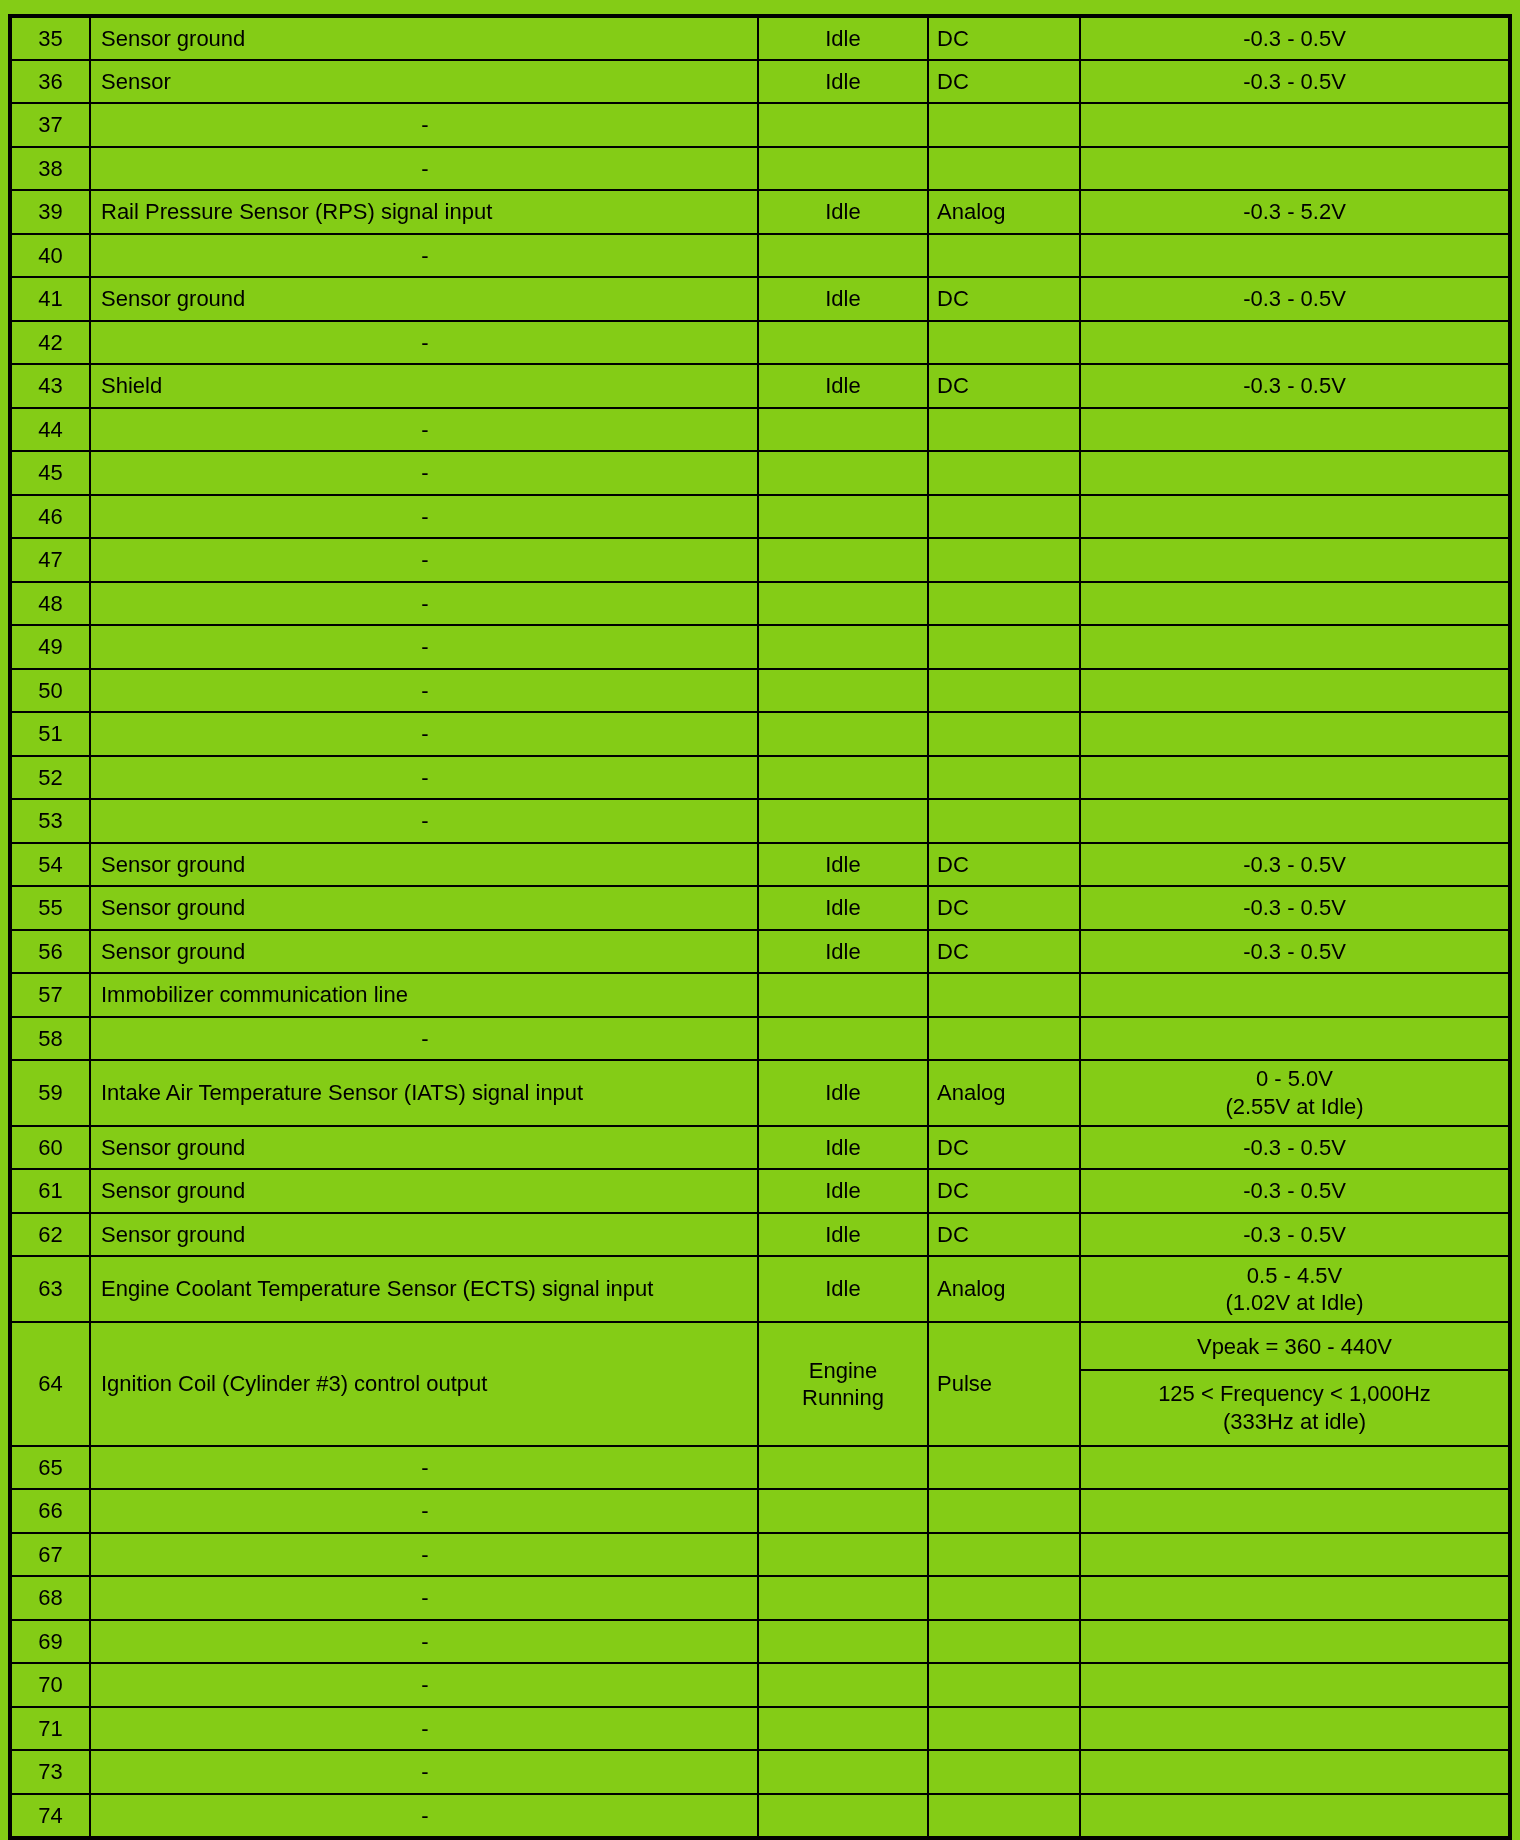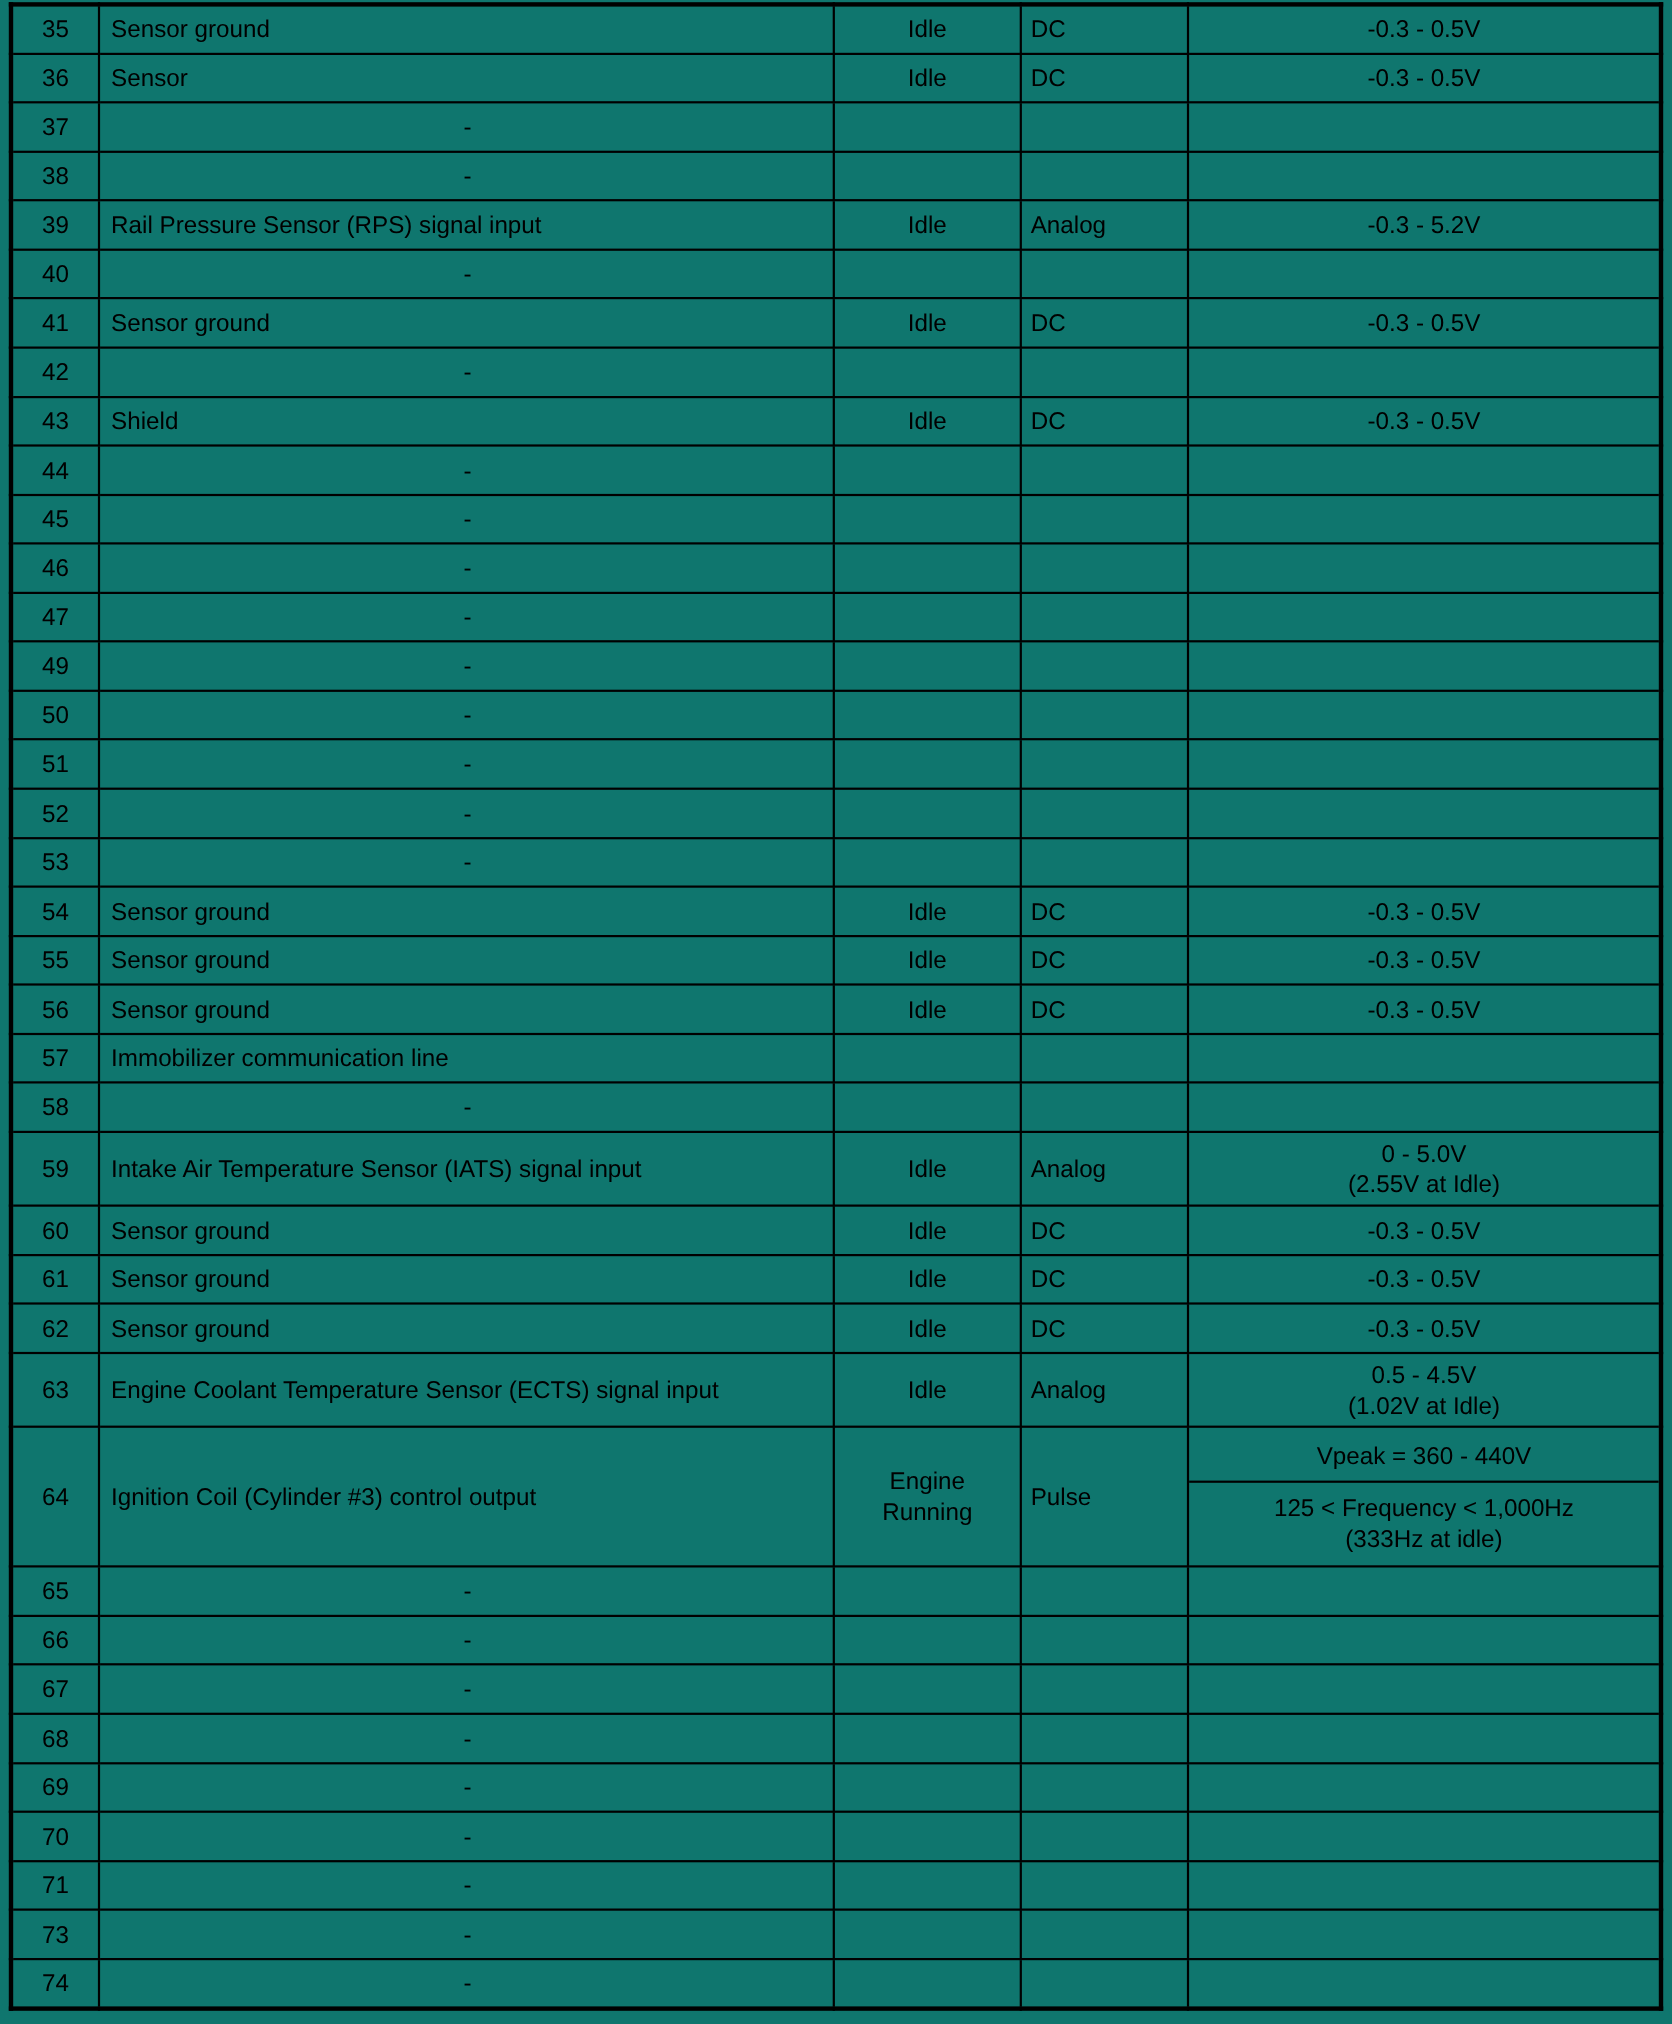--- a/index.html
+++ b/index.html
@@ -7,7 +7,7 @@
     width:1520px;height:1840px;background:#ffffff;color:#000000;
     font-family:"Liberation Sans","DejaVu Sans",sans-serif;
   }
-  .page{box-sizing:border-box;width:1520px;height:1840px;padding:2px 8px;background:#0f766e;}
+  .page{box-sizing:border-box;width:1520px;height:1840px;padding:14px 8px;background:#84cc16;}
   table.pin-table{
     border-collapse:collapse;width:100%;height:1826px;
     border:4px solid #000;table-layout:fixed;

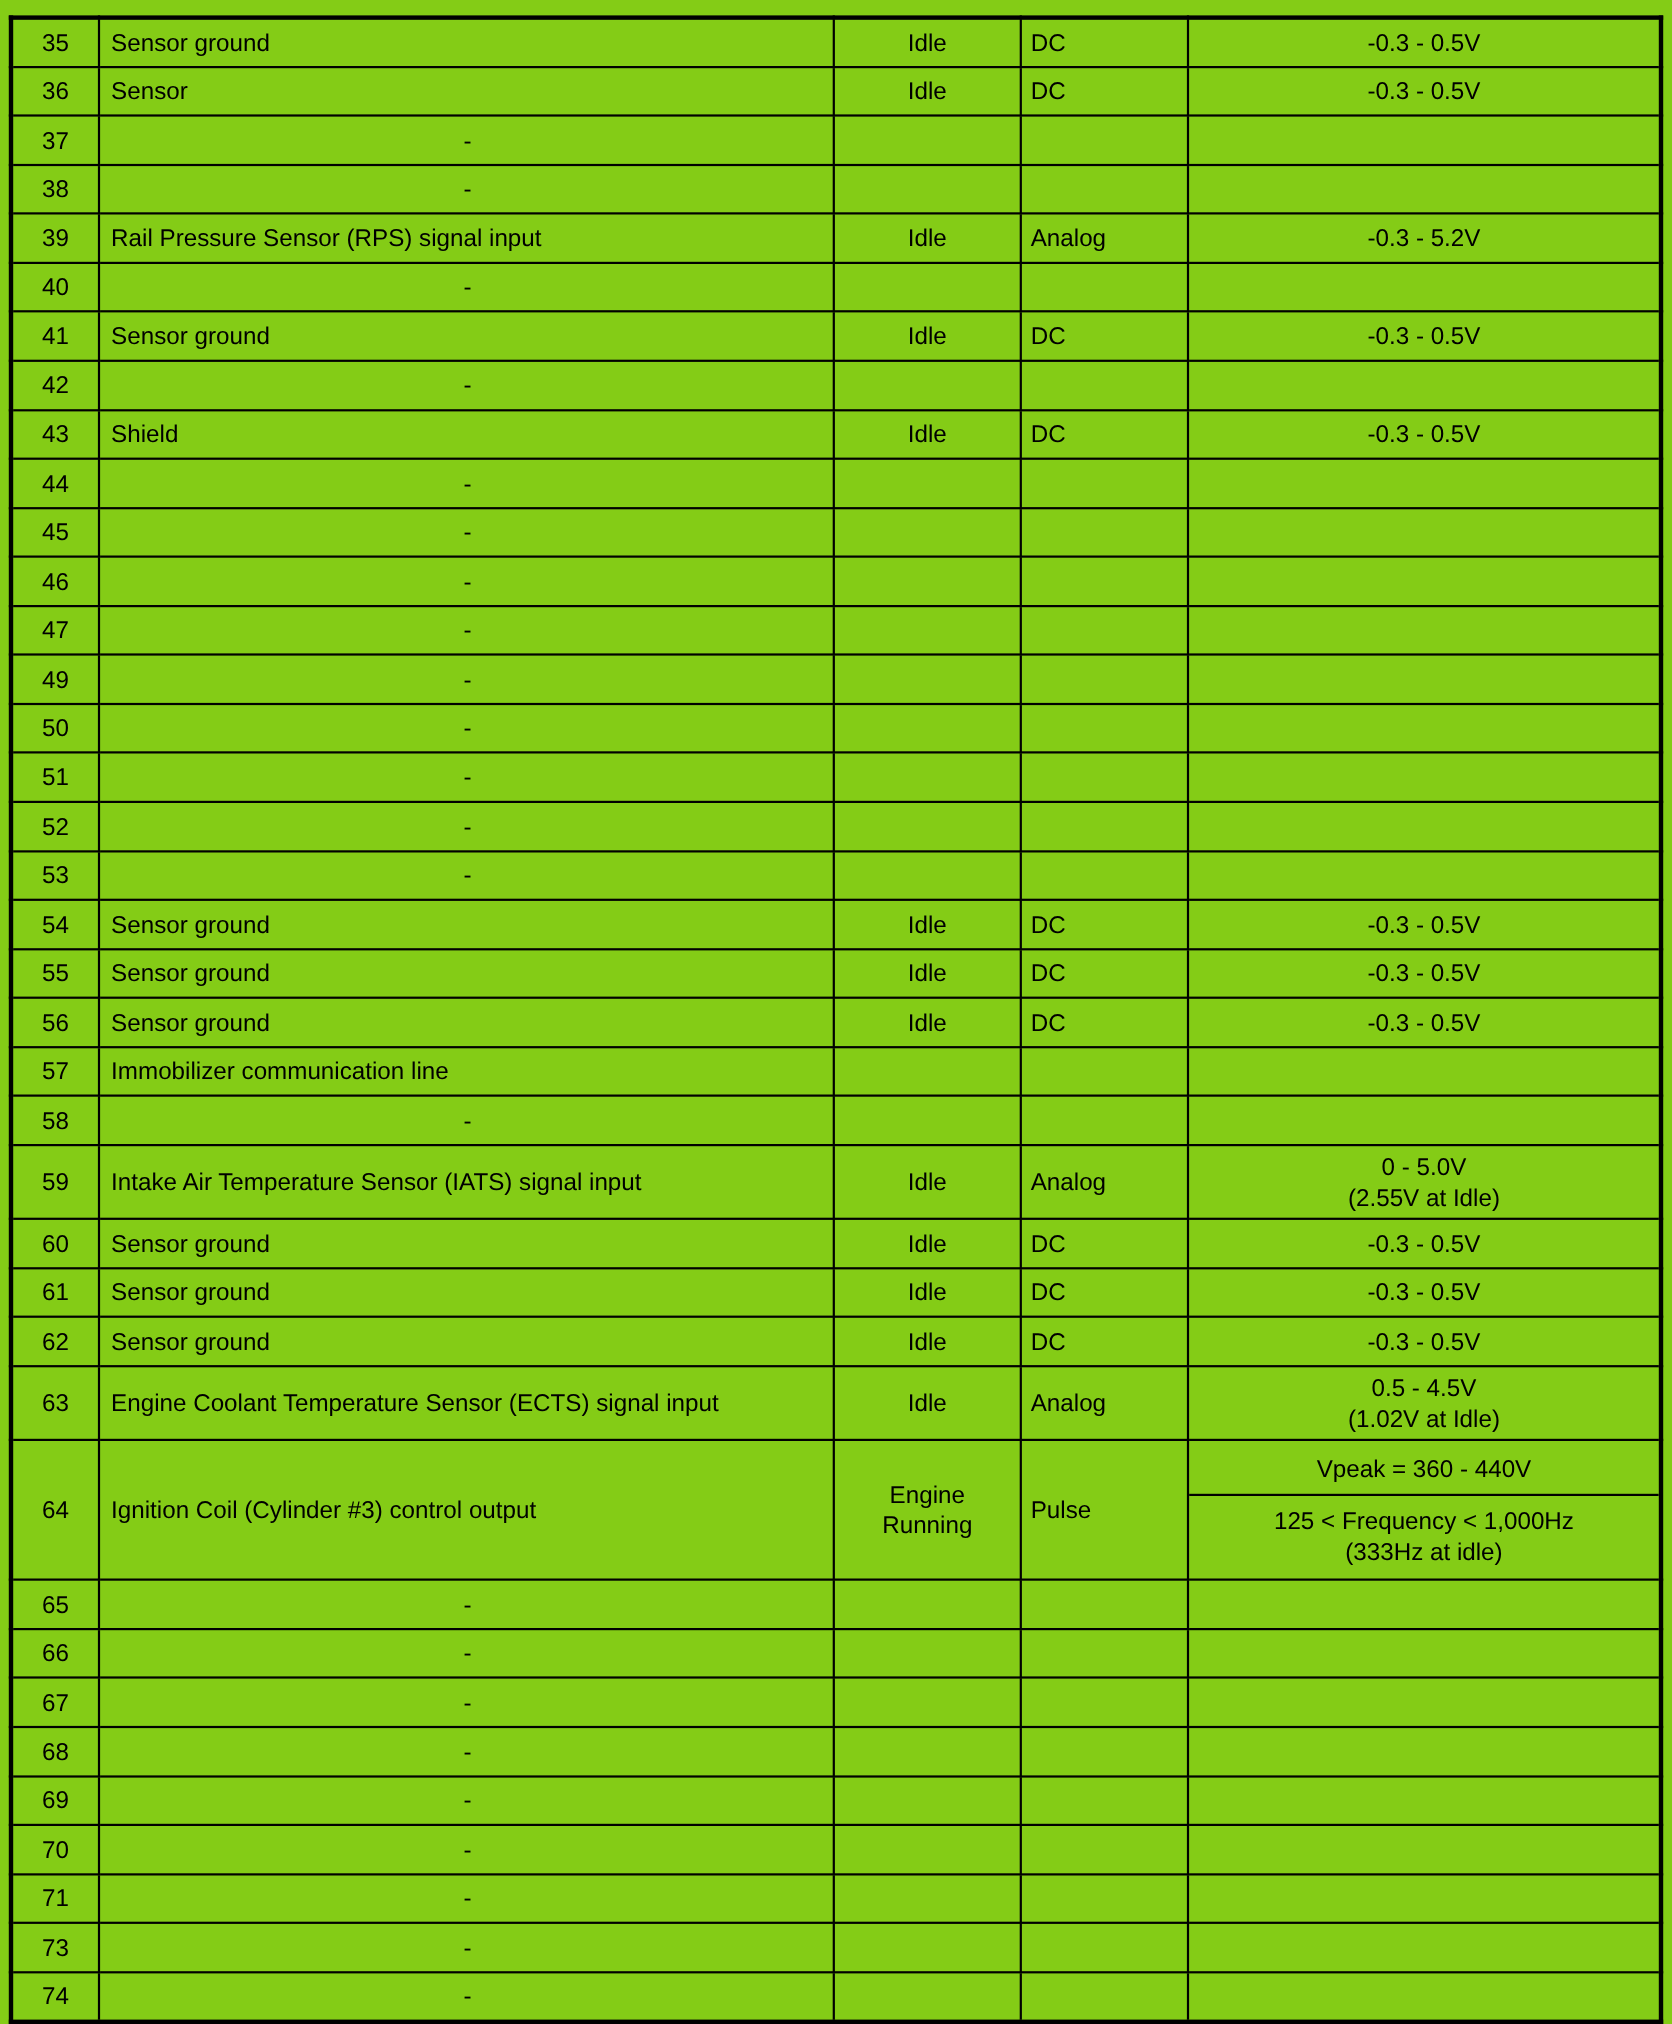--- a/index.html
+++ b/index.html
@@ -143,6 +143,13 @@
           <td class="col-level"></td>
         </tr>
         <tr>
+          <td class="col-pin">48</td>
+          <td class="col-desc center">-</td>
+          <td class="col-cond"></td>
+          <td class="col-type"></td>
+          <td class="col-level"></td>
+        </tr>
+        <tr>
           <td class="col-pin">49</td>
           <td class="col-desc center">-</td>
           <td class="col-cond"></td>

